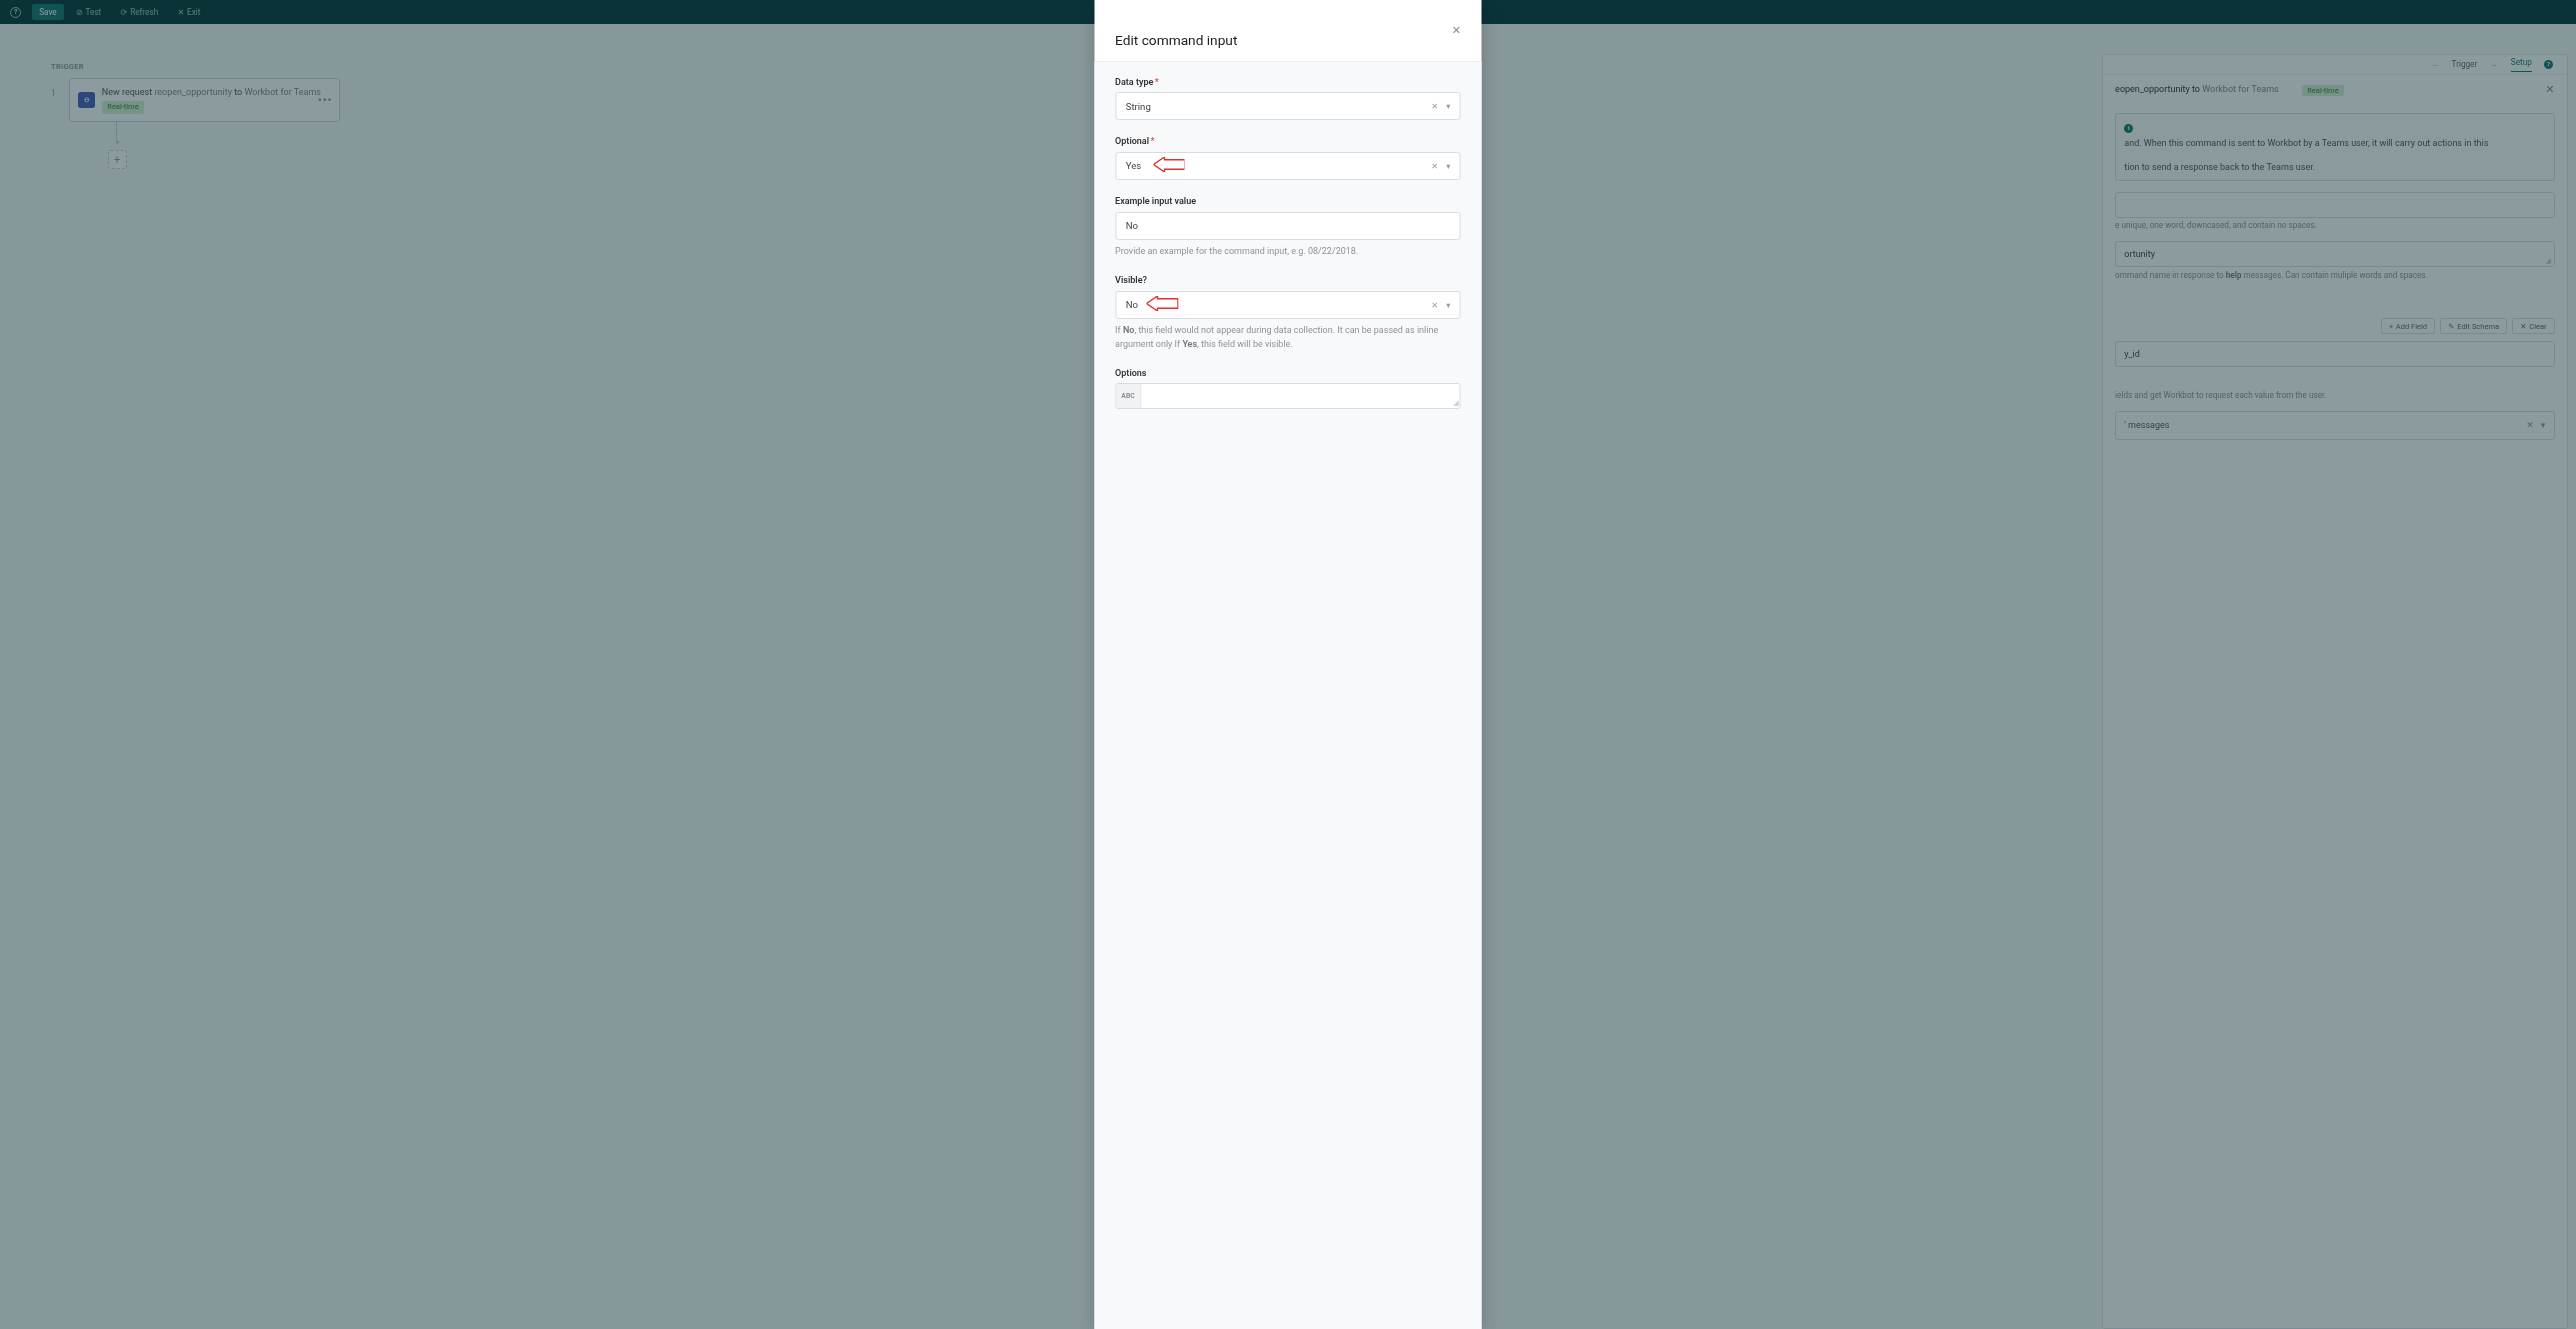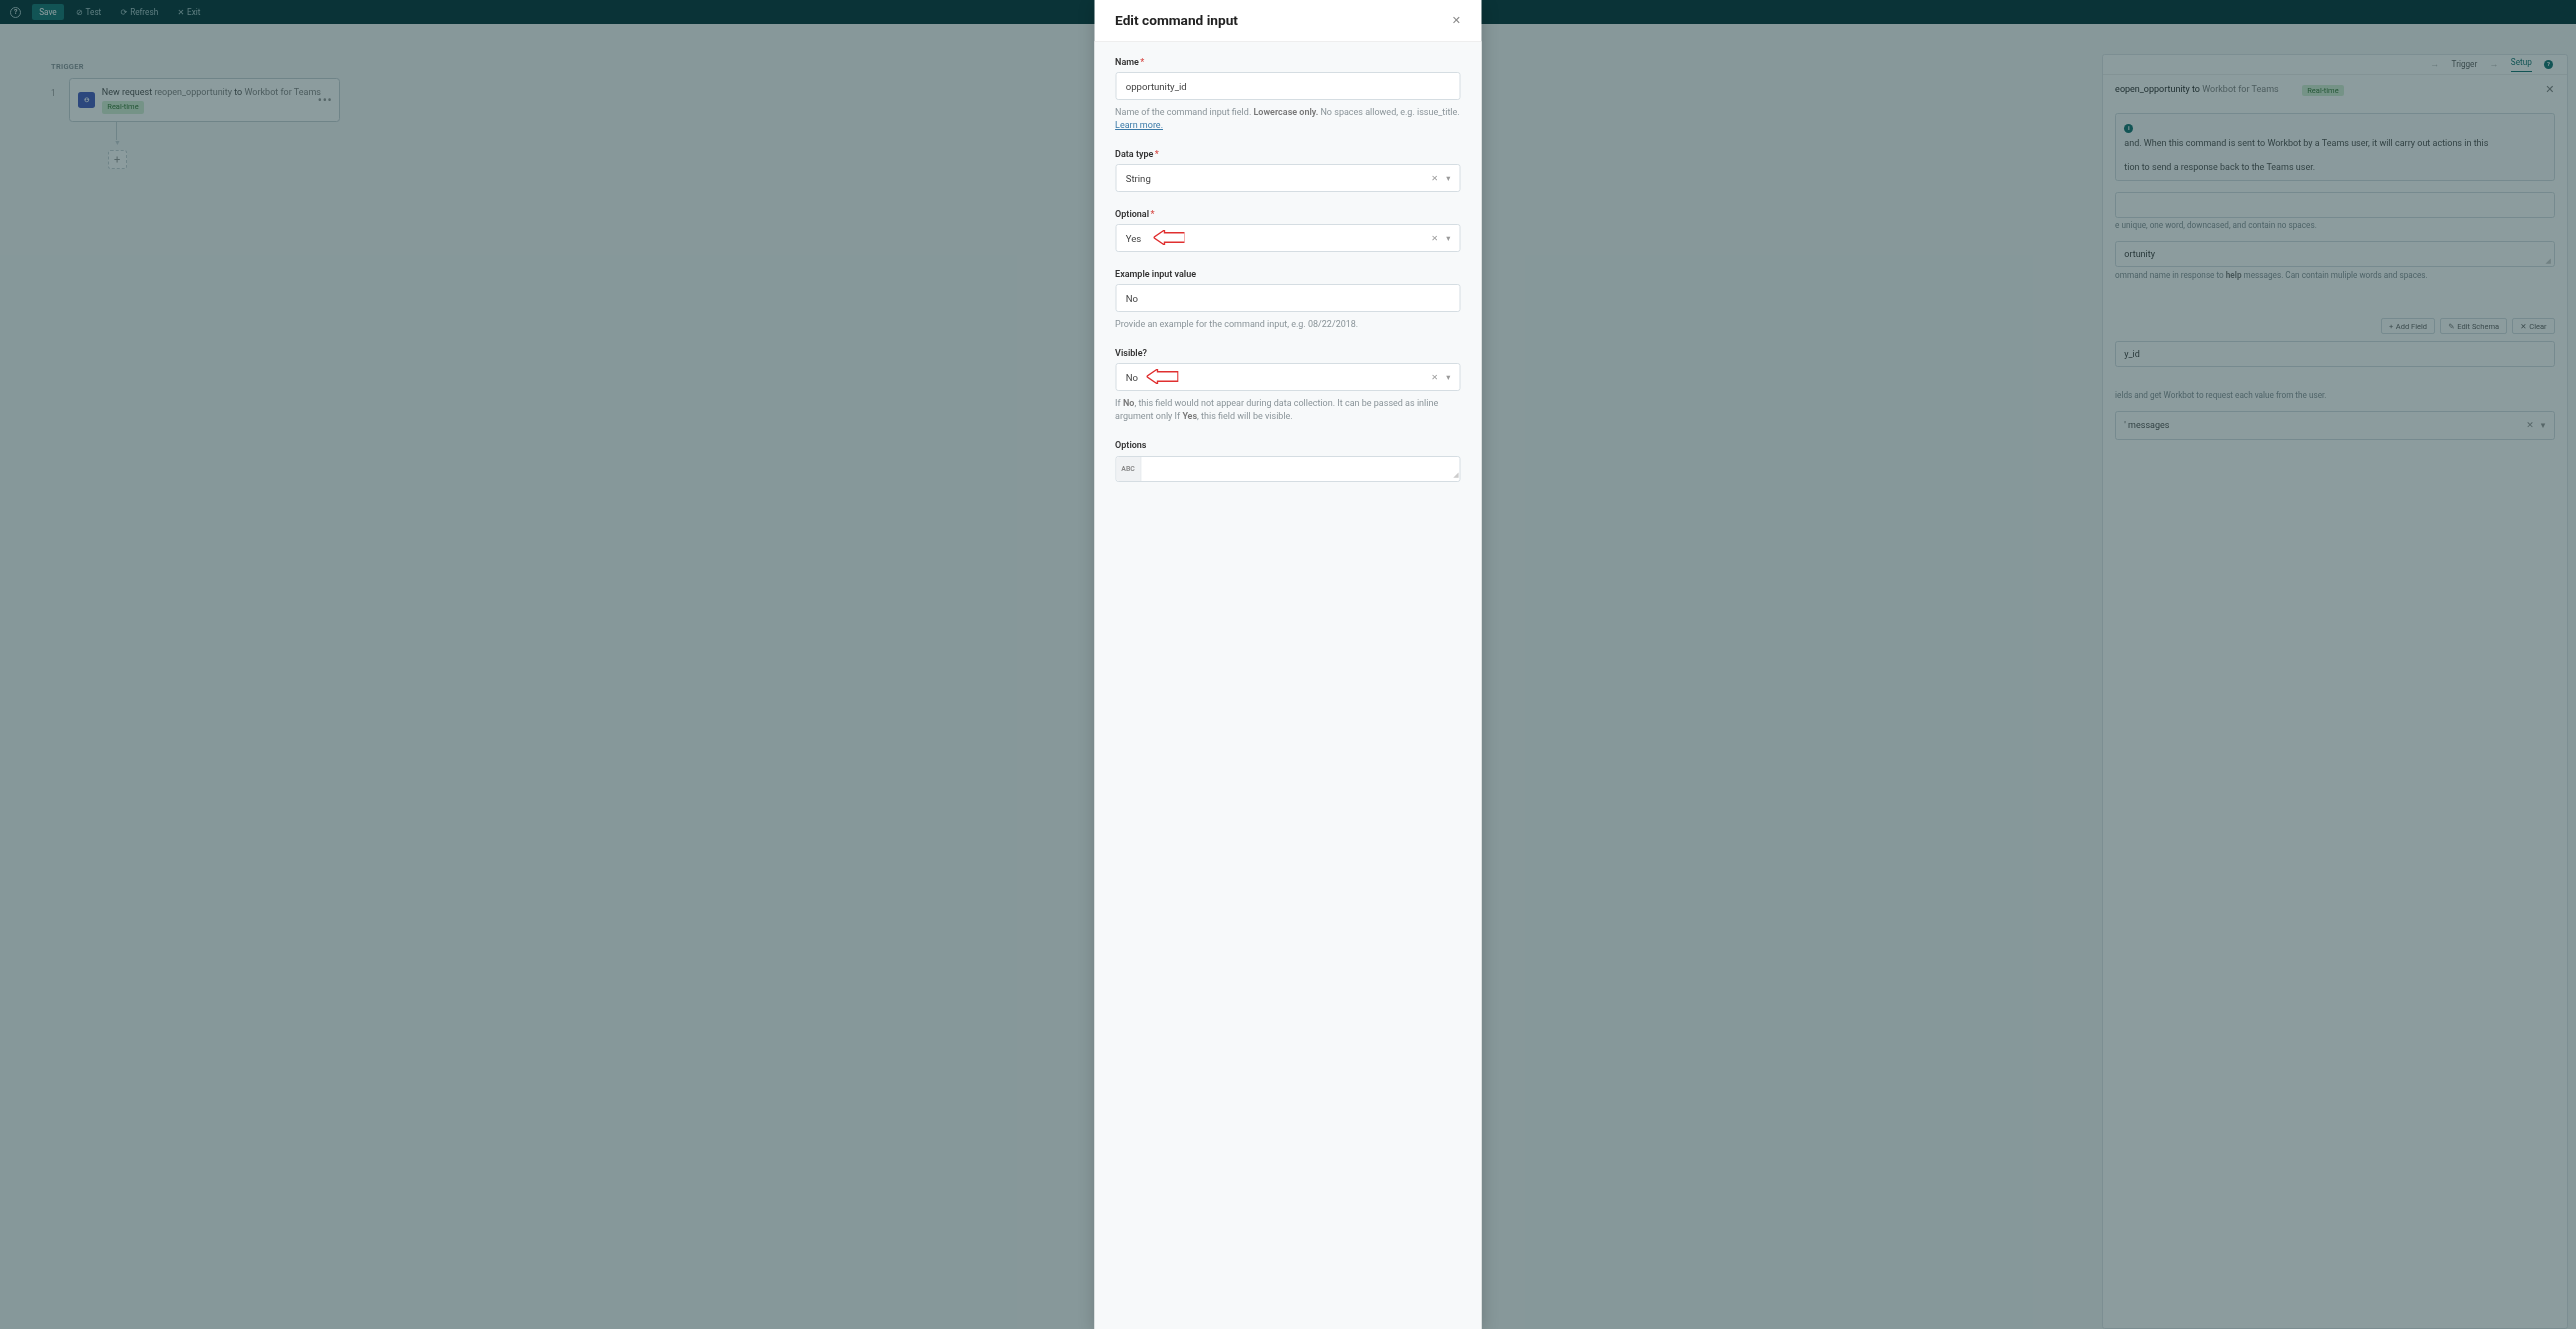--- a/index.html
+++ b/index.html
@@ -59,7 +59,7 @@
 
 .modal { position: absolute; top: 0; left: 50%; transform: translateX(-50%); width: 387px; bottom: 0; background: #fff; box-shadow: 0 2.7px 16.4px rgba(0,0,0,0.2); display: flex; flex-direction: column; }
 .modal-header { display: flex; align-items: center; padding: 12.3px 20.6px; border-bottom: 0.7px solid #eee; }
-.modal-title { font-size: 13.7px; font-weight: 700; color: #222; flex: 1; }
+.modal-title { font-size: 13.7px; font-weight: 400; color: #222; flex: 1; margin-top: 20px; }
 .modal-close { font-size: 11px; color: #888; cursor: pointer; }
 .modal-body { flex: 1; overflow-y: auto; padding: 15px 20.6px; background: #f7f9fa; }
 .form-group { margin-bottom: 16.4px; }

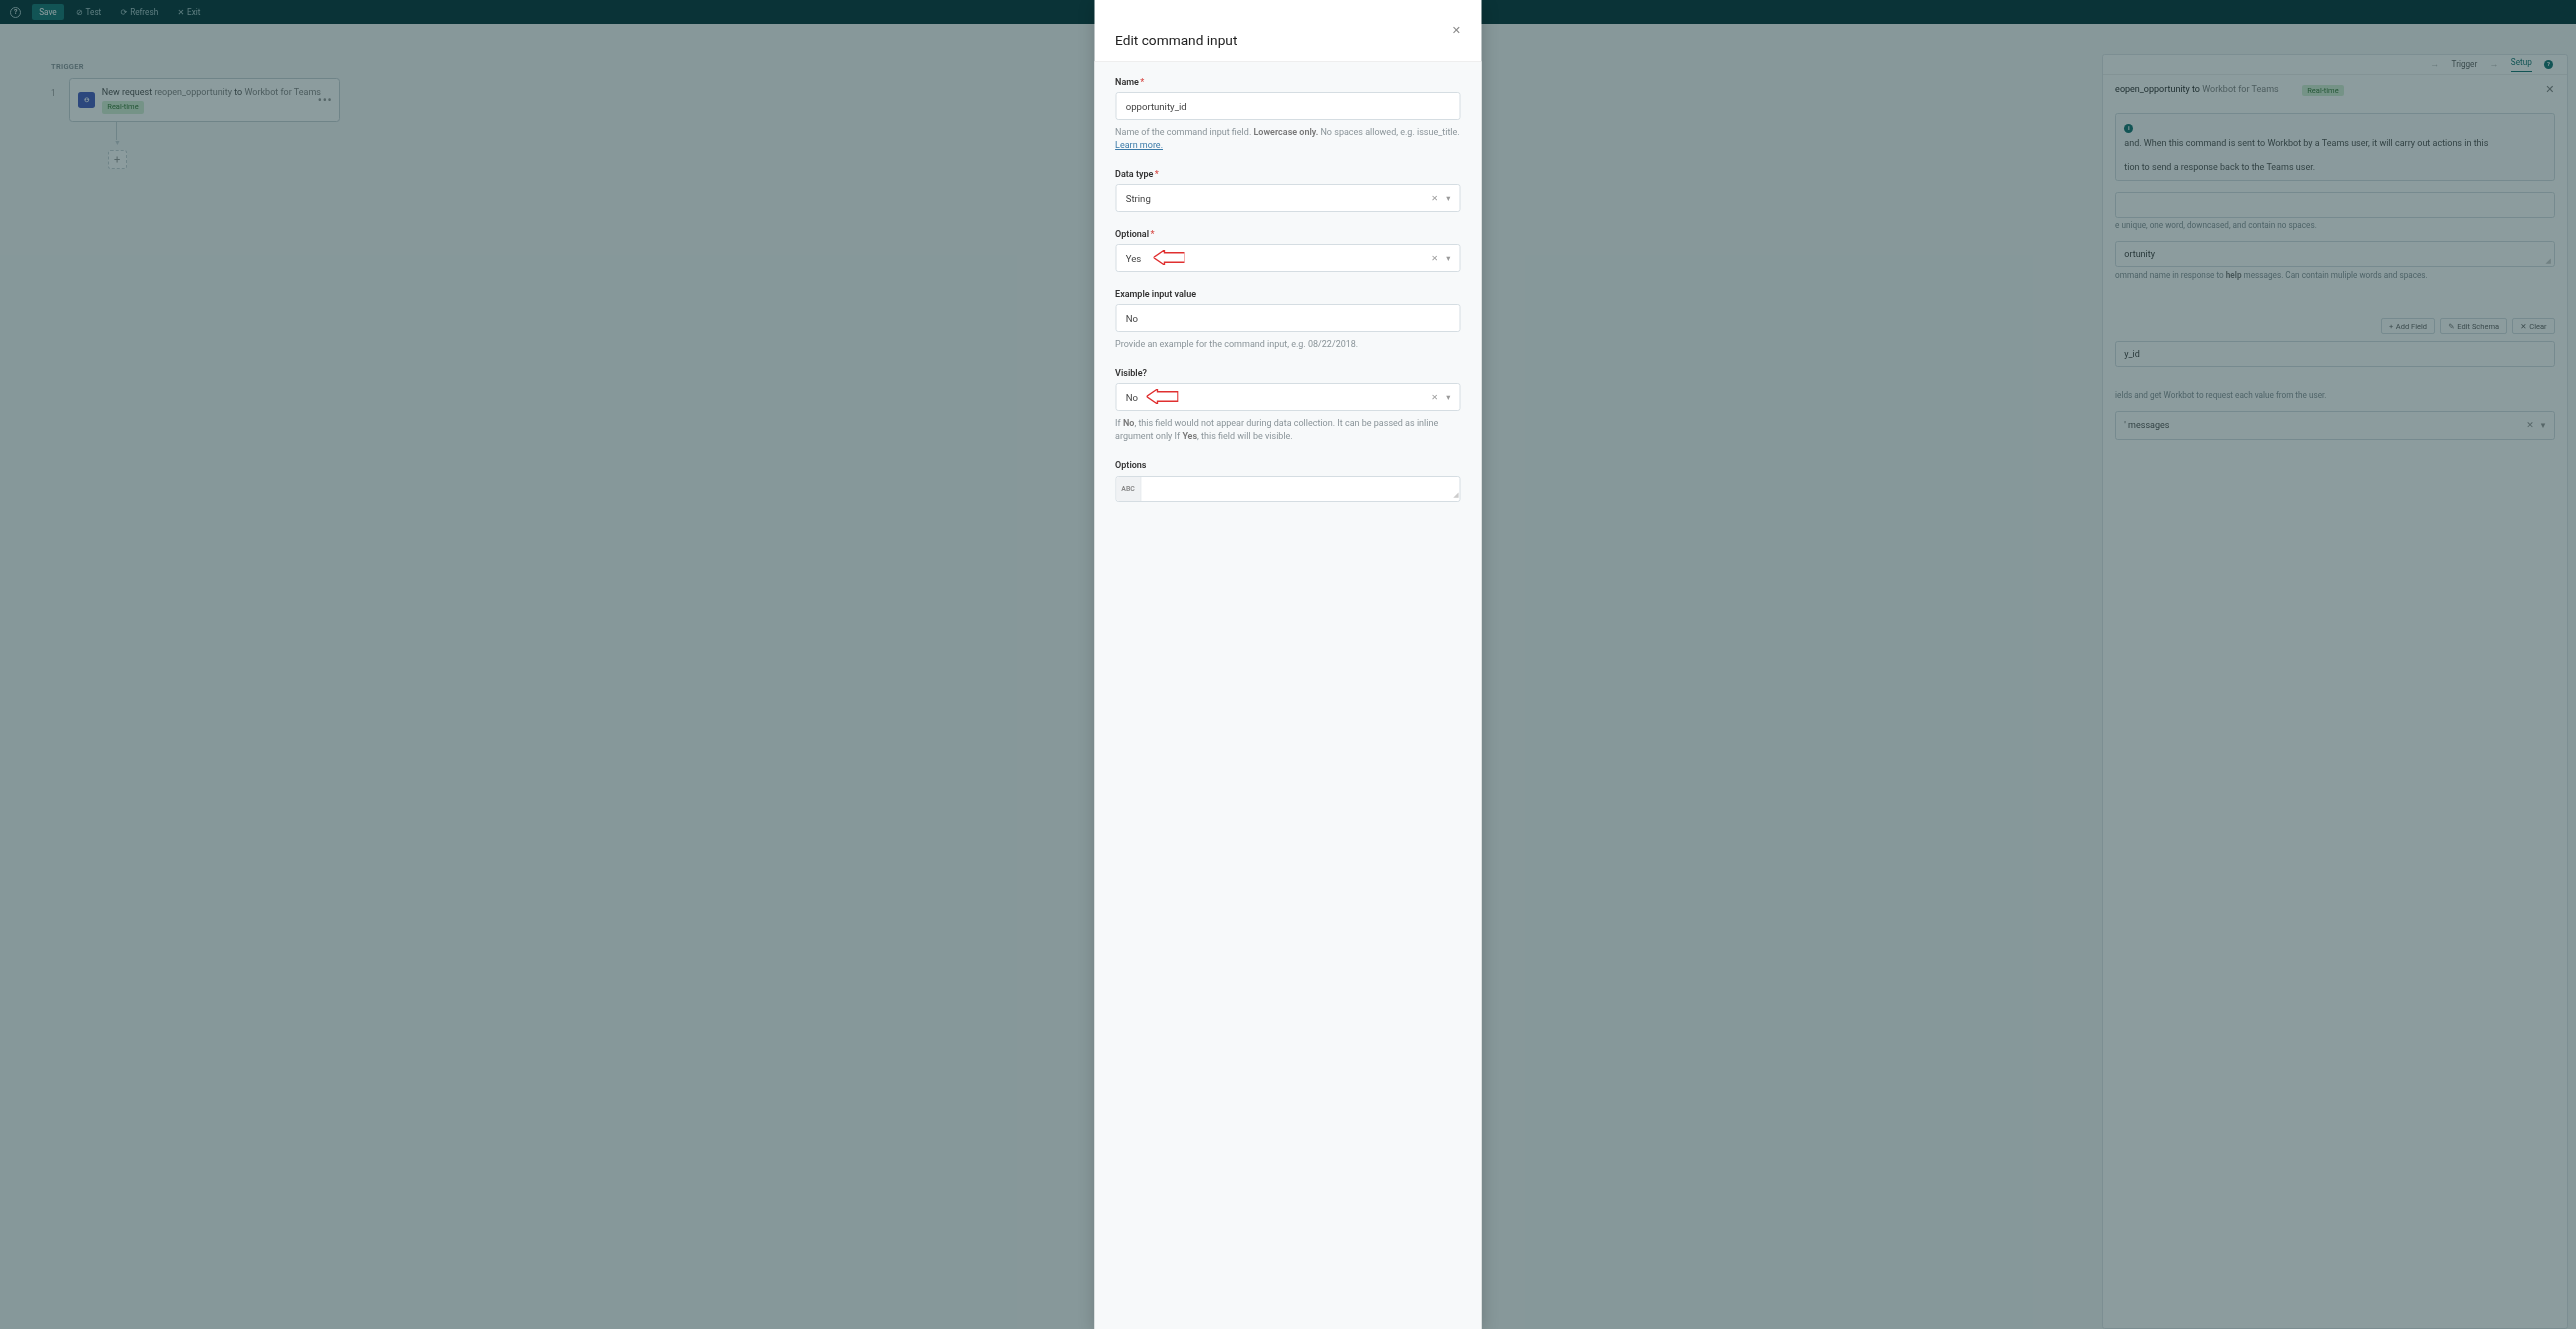--- a/index.html
+++ b/index.html
@@ -186,13 +186,6 @@
   </div>
   <div class="modal-body">
 
-    <div class="form-group">
-      <label class="form-label"><span>Name</span><span class="req">*</span></label>
-      <input class="form-input" value="opportunity_id" style="">
-      <div class="form-helper">
-        <span>Name of the command input field. </span><b>Lowercase only.</b><span> No spaces allowed, e.g. issue_title. </span><a href="#">Learn more.</a>
-      </div>
-    </div>
 
     <div class="form-group">
       <label class="form-label"><span>Data type</span><span class="req">*</span></label>

